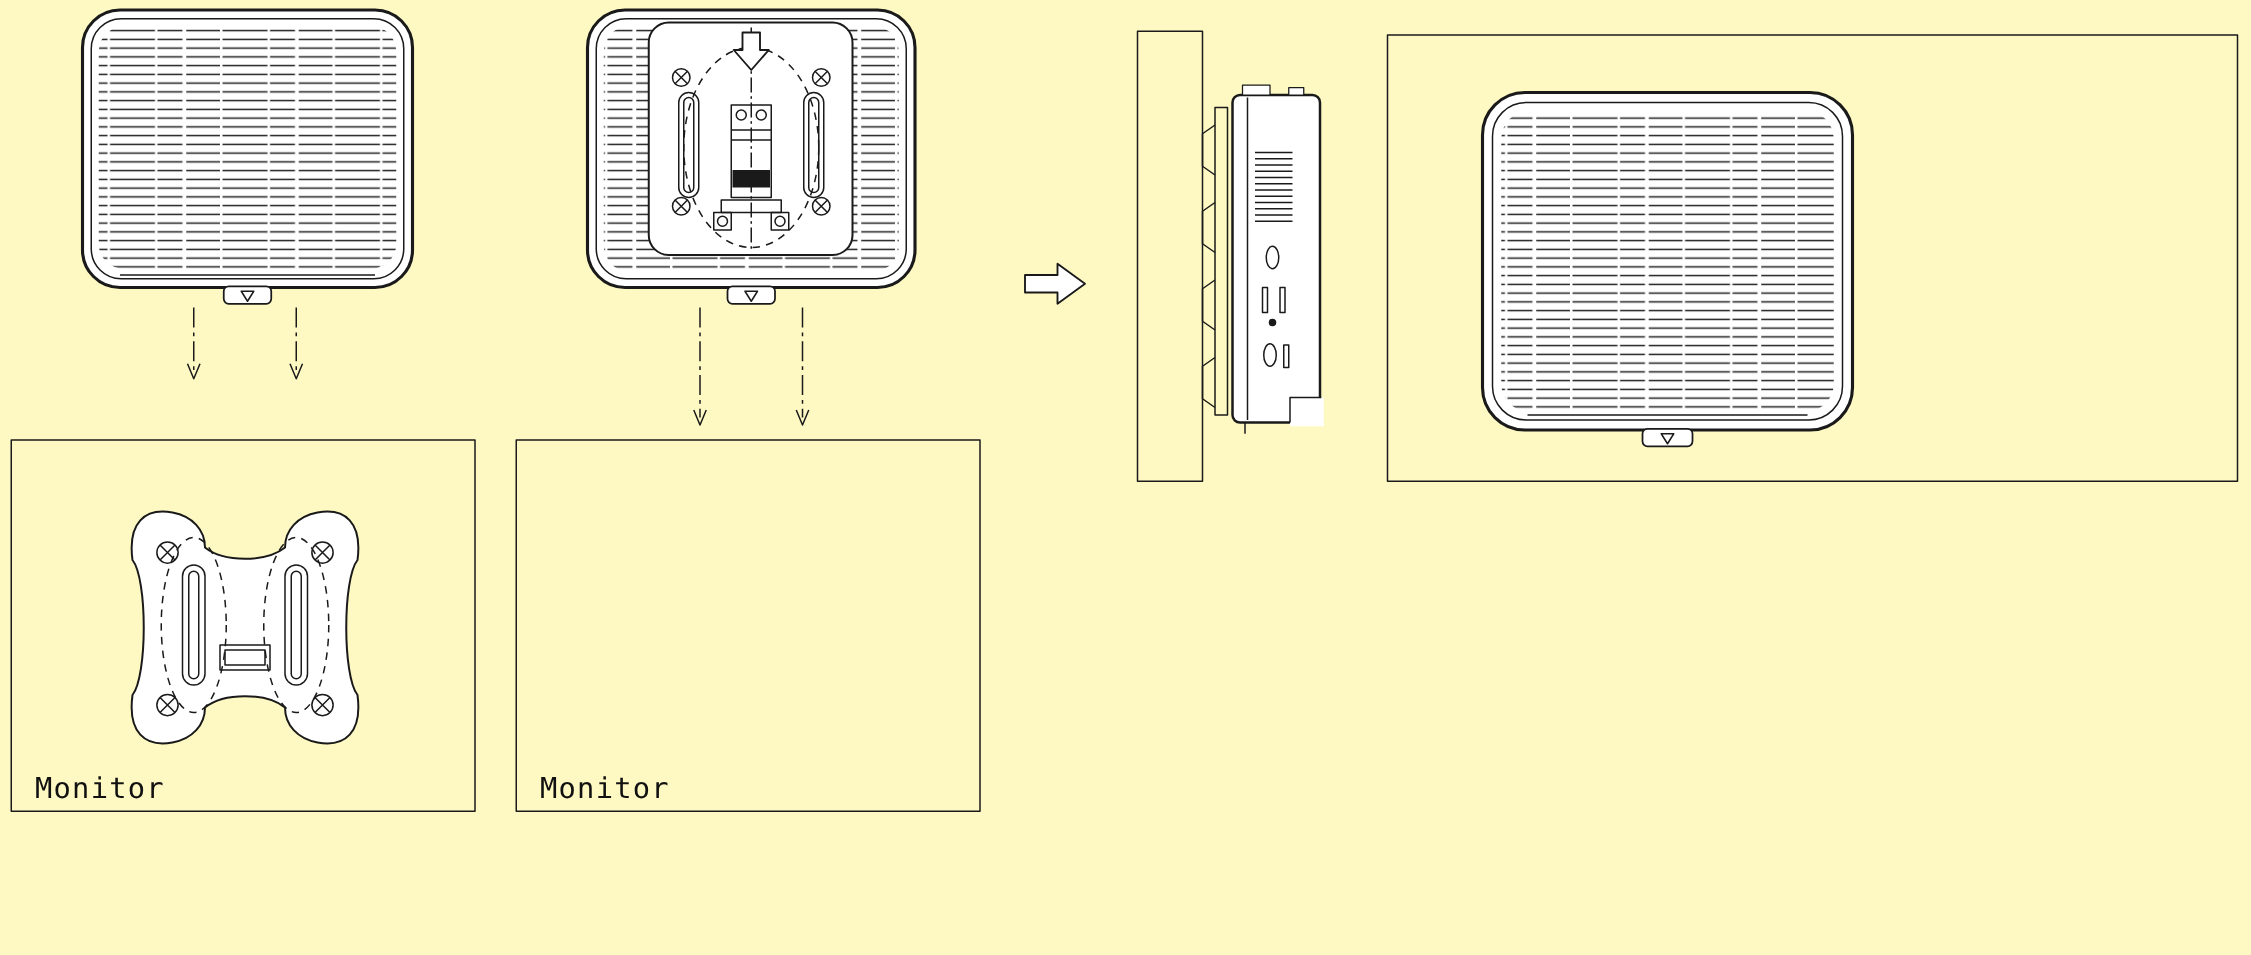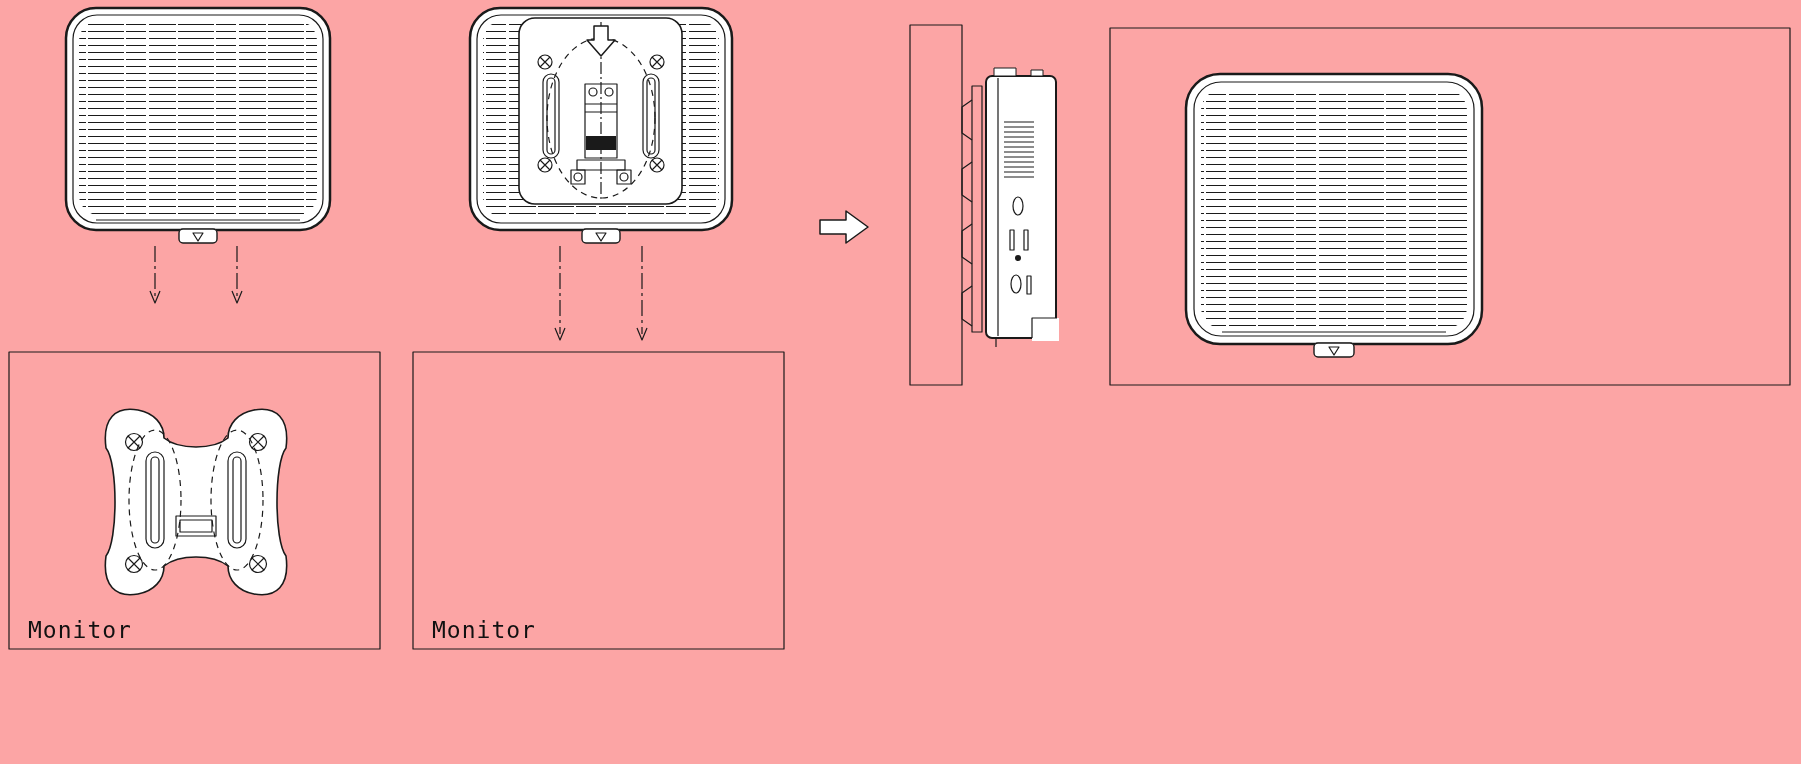--- a/index.html
+++ b/index.html
@@ -3,7 +3,7 @@
 <meta charset="utf-8">
 <style>
   html,body{margin:0;padding:0;background:#ffffff}
-  .stage{position:relative;width:1801px;height:764px;background:#fca5a5;overflow:hidden;
+  .stage{position:relative;width:1801px;height:764px;background:#fef9c3;overflow:hidden;
          font-family:"DejaVu Sans",sans-serif}
   svg{display:block}
   .s{stroke:#1a1a1a;fill:none;stroke-width:1.2;stroke-linecap:butt;stroke-linejoin:round}

